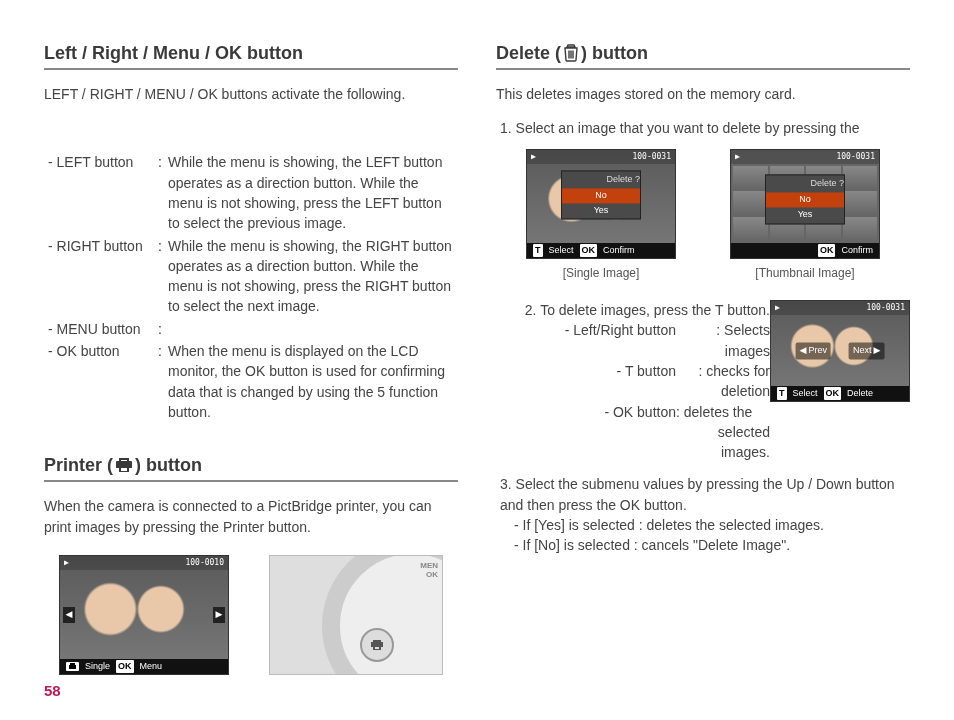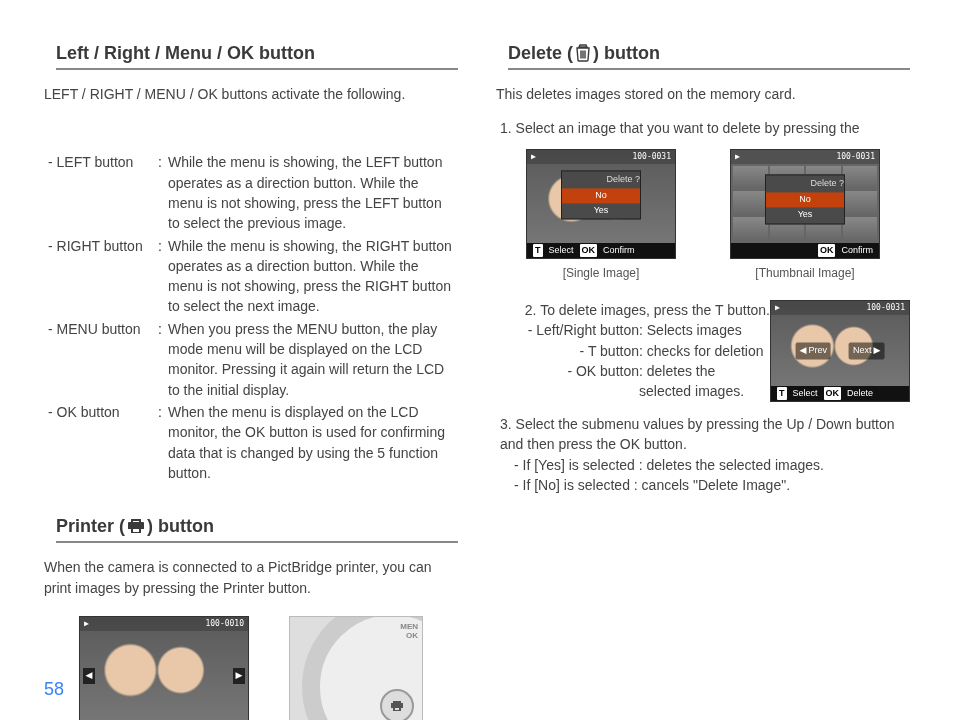--- a/index.html
+++ b/index.html
@@ -29,7 +29,6 @@
     display: flex;
     align-items: center;
     gap: 2px;
-    margin-left: 12px;
   }
   .heading .icon-slot { display: inline-flex; align-items: center; }
   .intro { color: #444; margin-bottom: 14px; }

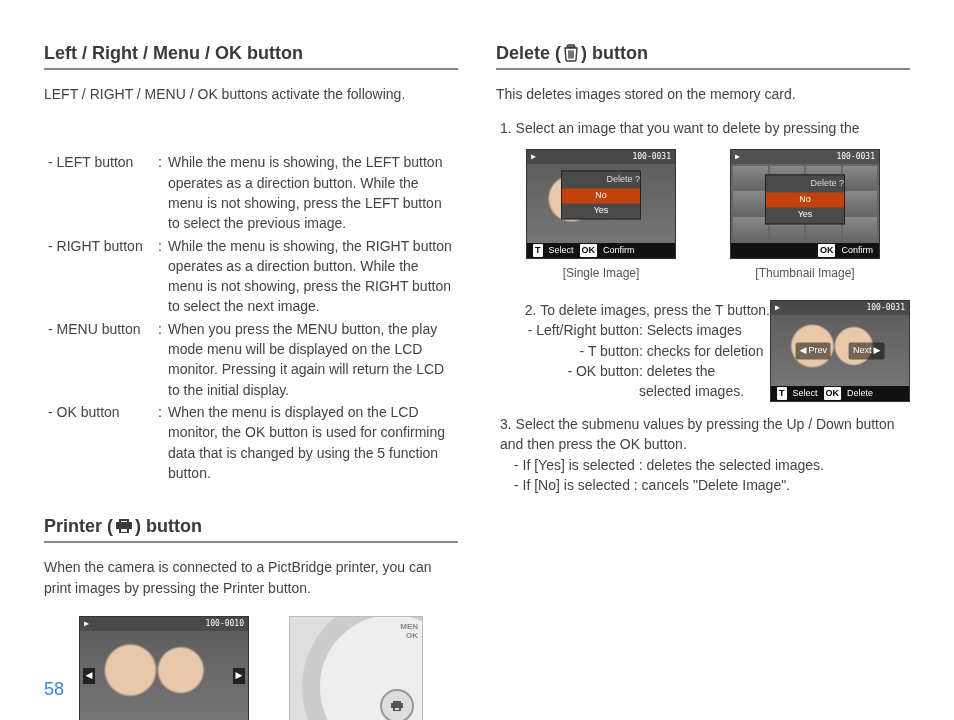--- a/index.html
+++ b/index.html
@@ -130,7 +130,6 @@
       <div class="def-row">
         <div class="def-term">- MENU button</div>
         <div class="def-colon">:</div>
-        <div class="def-desc">When you press the MENU button, the play mode menu will be displayed on the LCD monitor. Pressing it again will return the LCD to the initial display.</div>
       </div>
       <div class="def-row">
         <div class="def-term">- OK button</div>

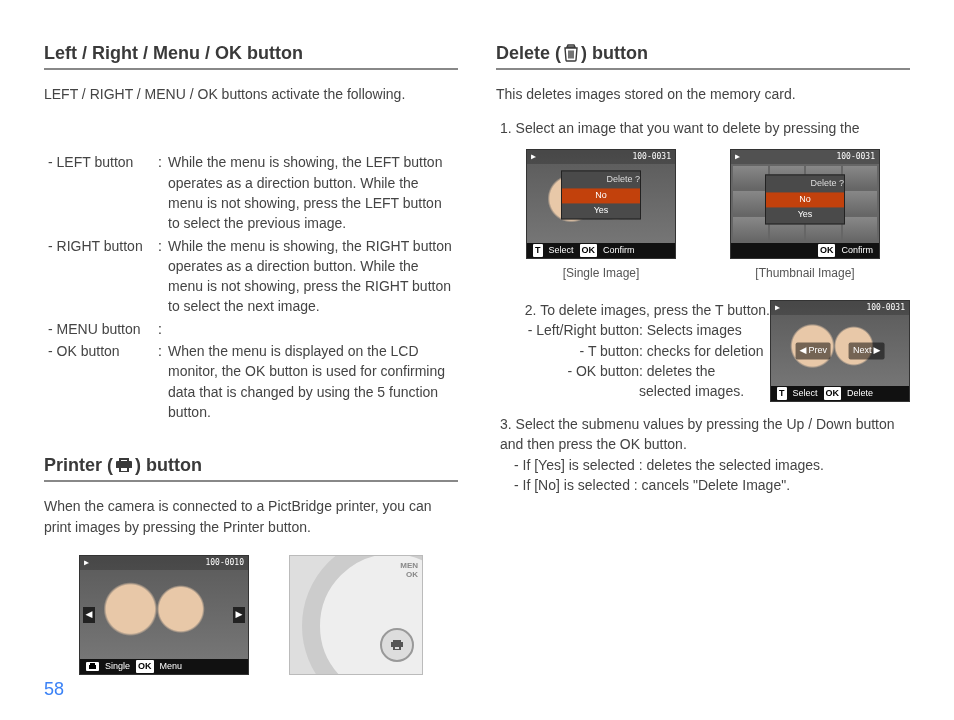--- a/index.html
+++ b/index.html
@@ -96,7 +96,7 @@
   .step2row { display:flex; align-items:flex-start;text-align:right; }
   .step2text { flex:1; }
   .sub-def { display:flex; padding-left:14px; }
-  .sub-def .t { min-width:125px; }
+  .sub-def .t { min-width:125px;margin-left:37px; }
   .prevnext {
     position:absolute; top:50%; left:50%; transform:translate(-50%,-50%);
     display:flex; gap:18px; font-size:9px; color:#fff;

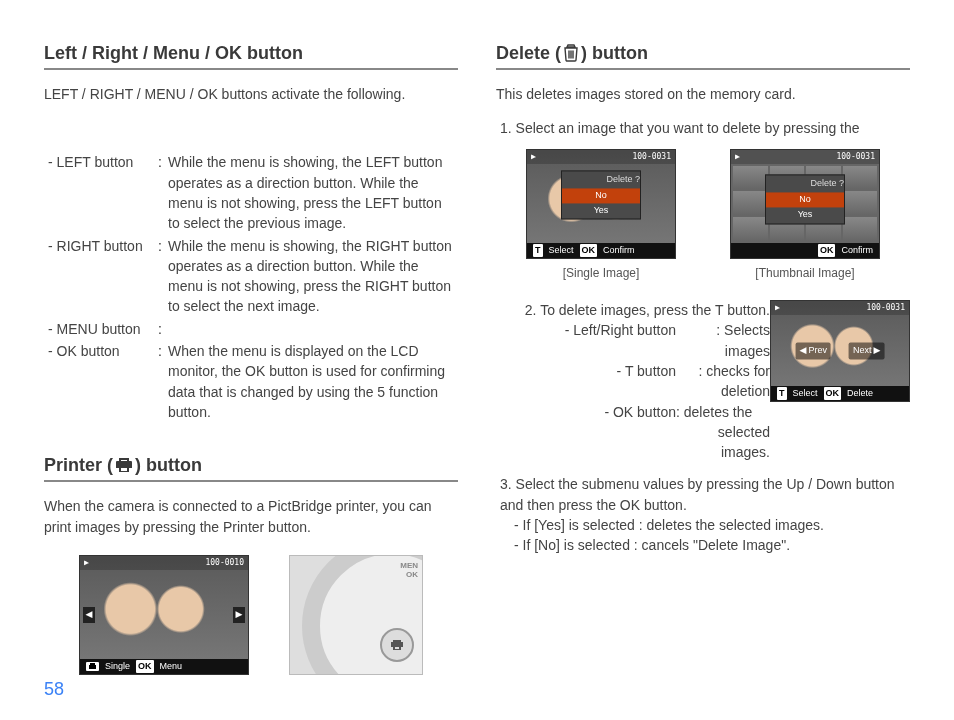--- a/index.html
+++ b/index.html
@@ -65,7 +65,7 @@
     background:#222; color:#fff; font-size:9px; display:flex; align-items:center; justify-content:center; }
   .lcd .arrow.l { left:3px; } .lcd .arrow.r { right:3px; }
   .cam-body {
-    width:134px; height:120px; background:#dedede; border:1px solid #bbb;
+    width:174px; height:120px; background:#dedede; border:1px solid #bbb;
     position:relative; overflow:hidden;
   }
   .cam-body .ring {

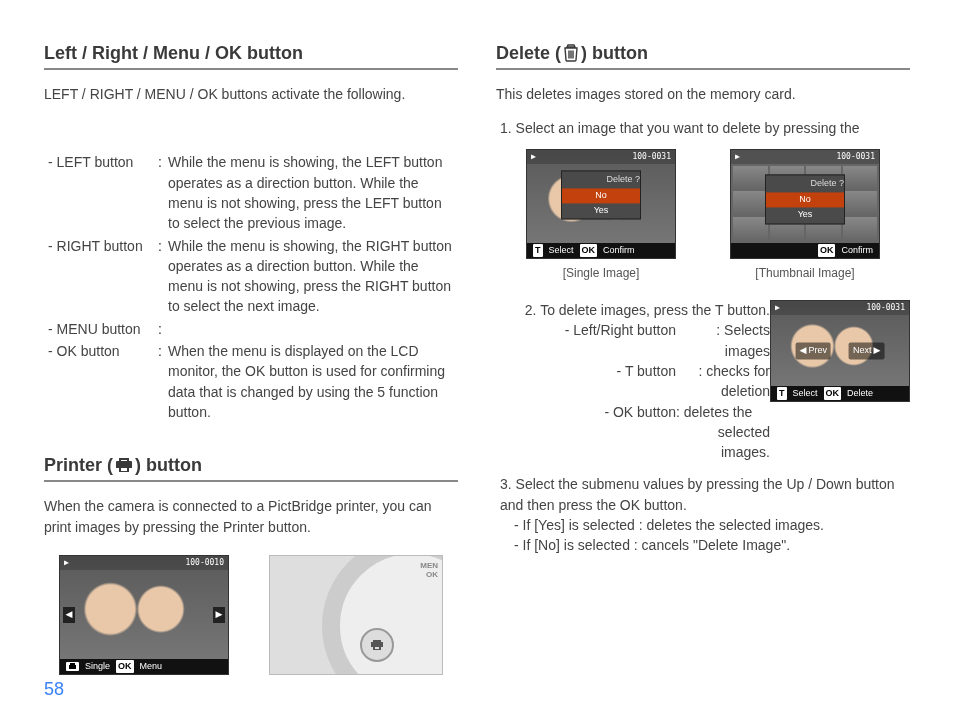--- a/index.html
+++ b/index.html
@@ -102,7 +102,7 @@
     display:flex; gap:18px; font-size:9px; color:#fff;
   }
   .prevnext span { background:rgba(0,0,0,.5); padding:2px 4px; border-radius:2px; display:flex; align-items:center; gap:2px;}
-  .pagenum { position:absolute; left:44px; bottom:18px; color:#3b82f6; font-weight:normal; font-size:18px; }
+  .pagenum { position:absolute; left:44px; bottom:18px; color:#be185d; font-weight:bold; font-size:15px; }
   svg { display:block; }
 </style>
 </head>

